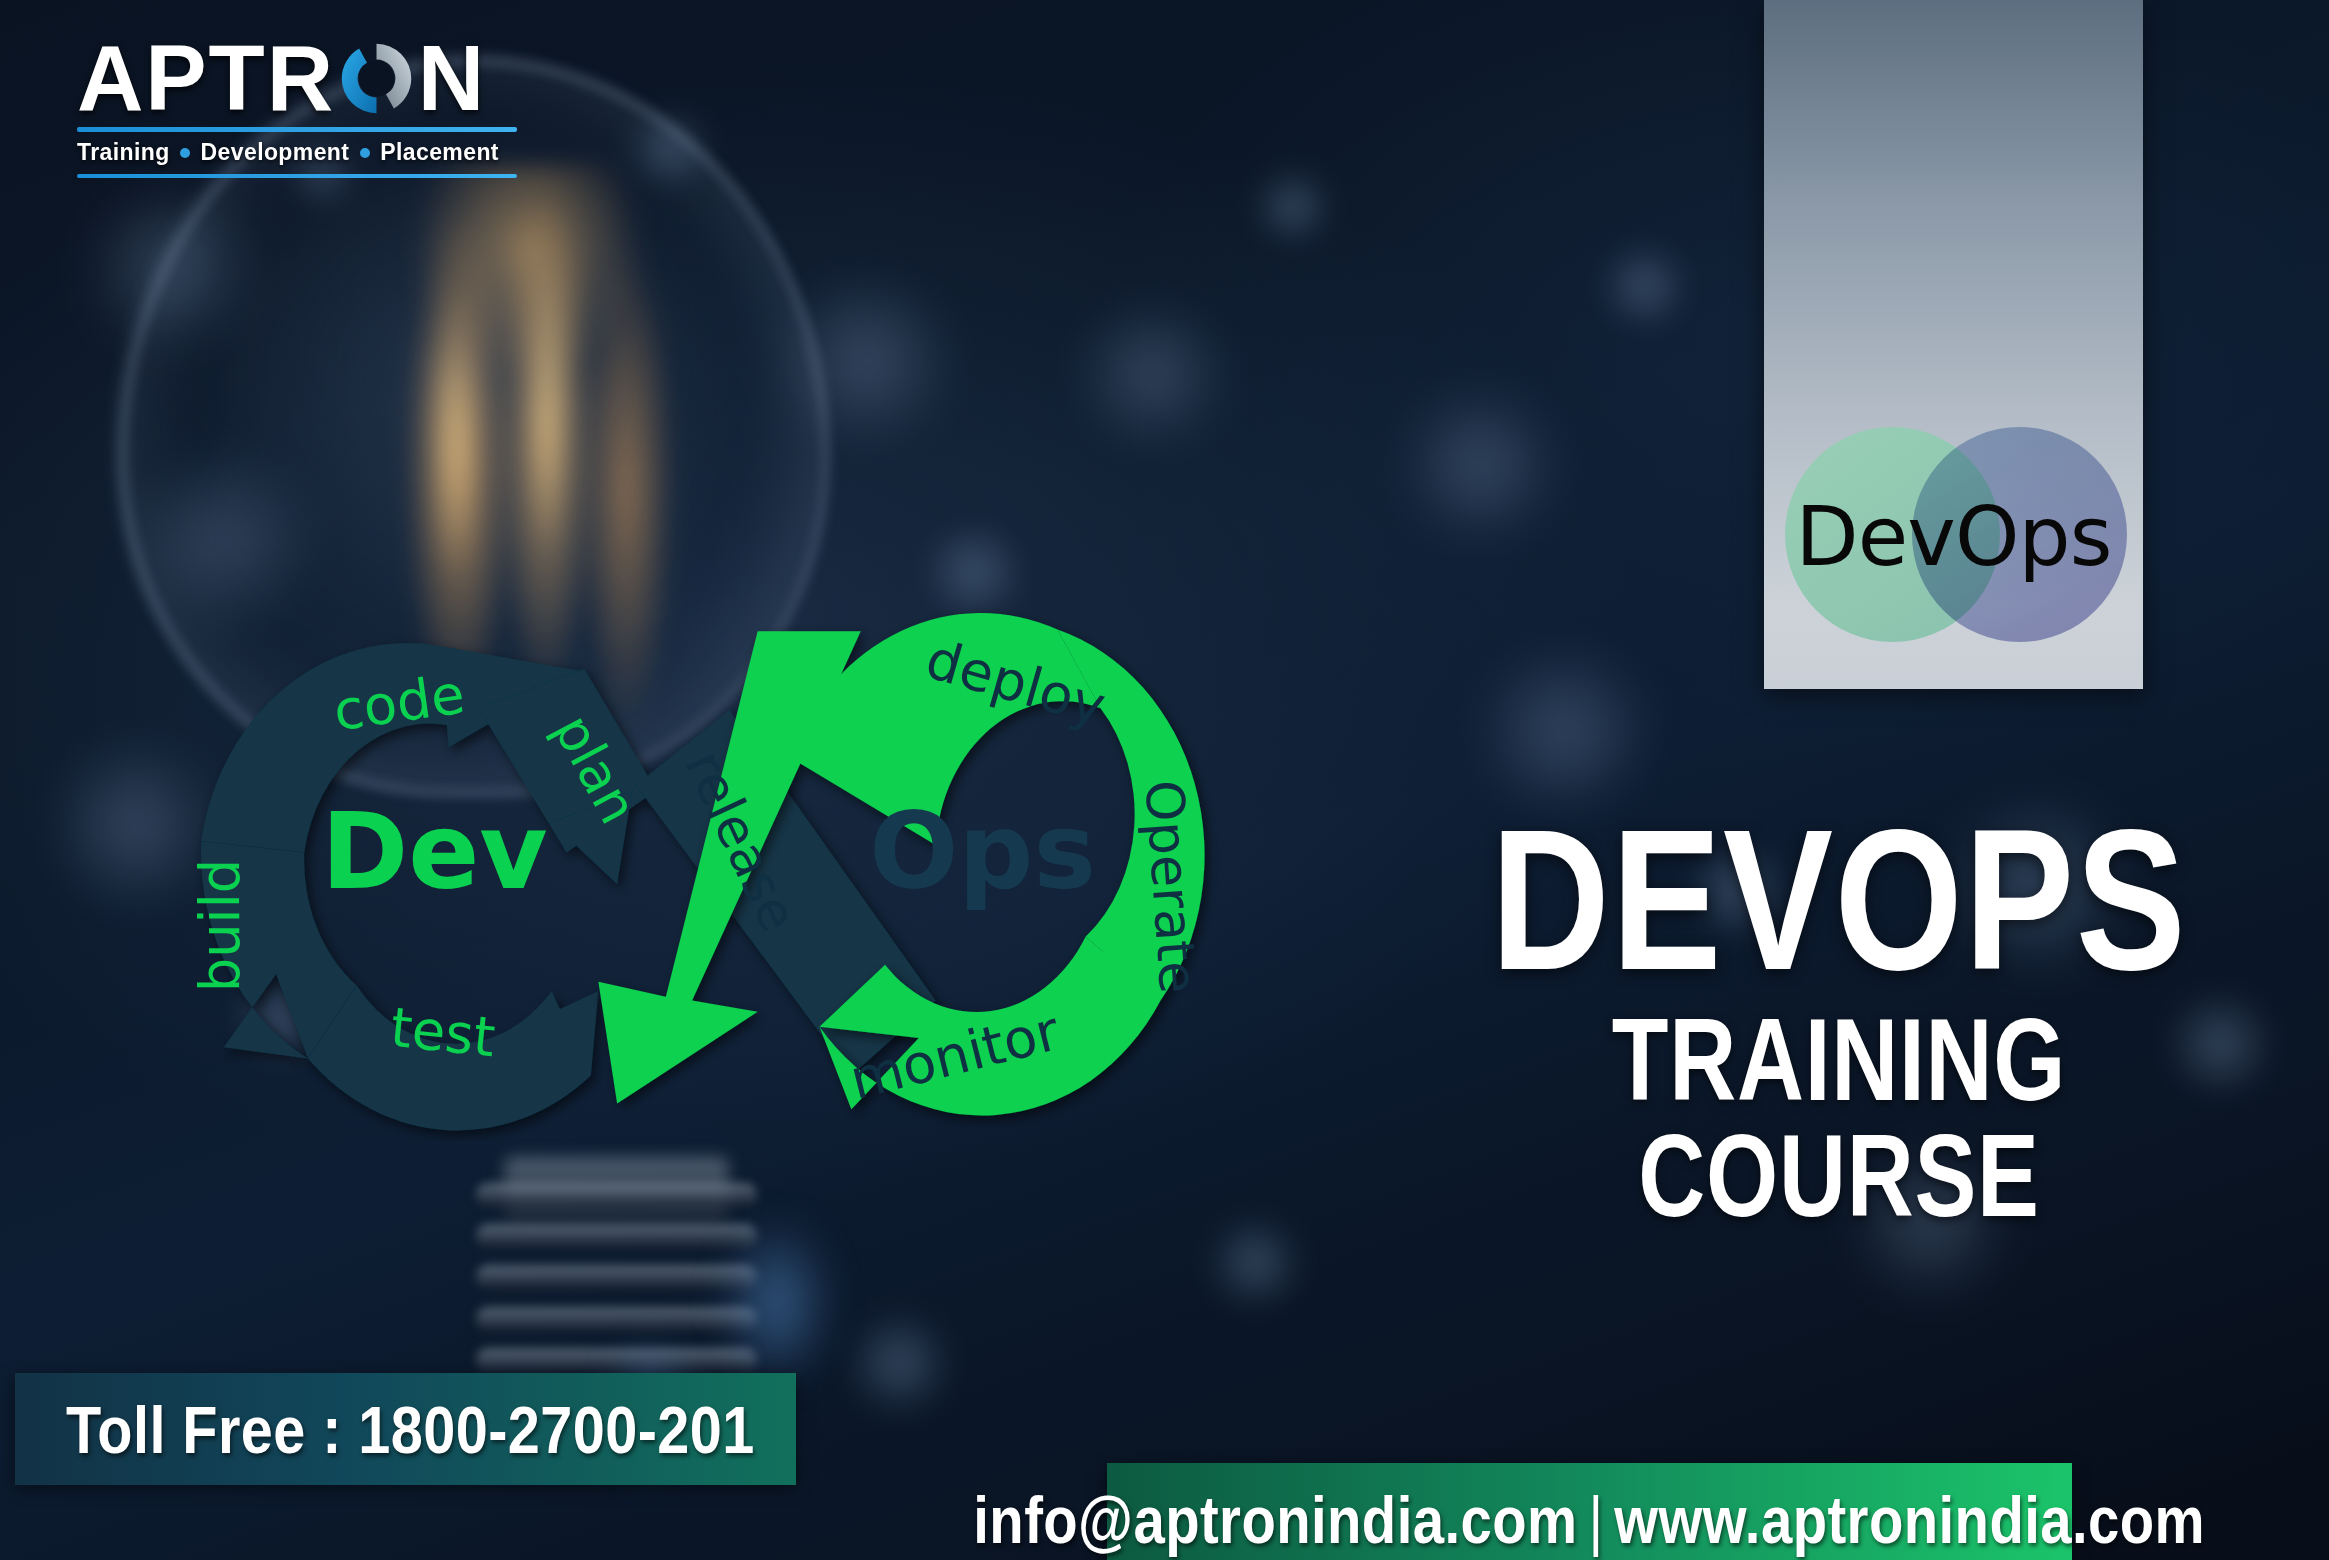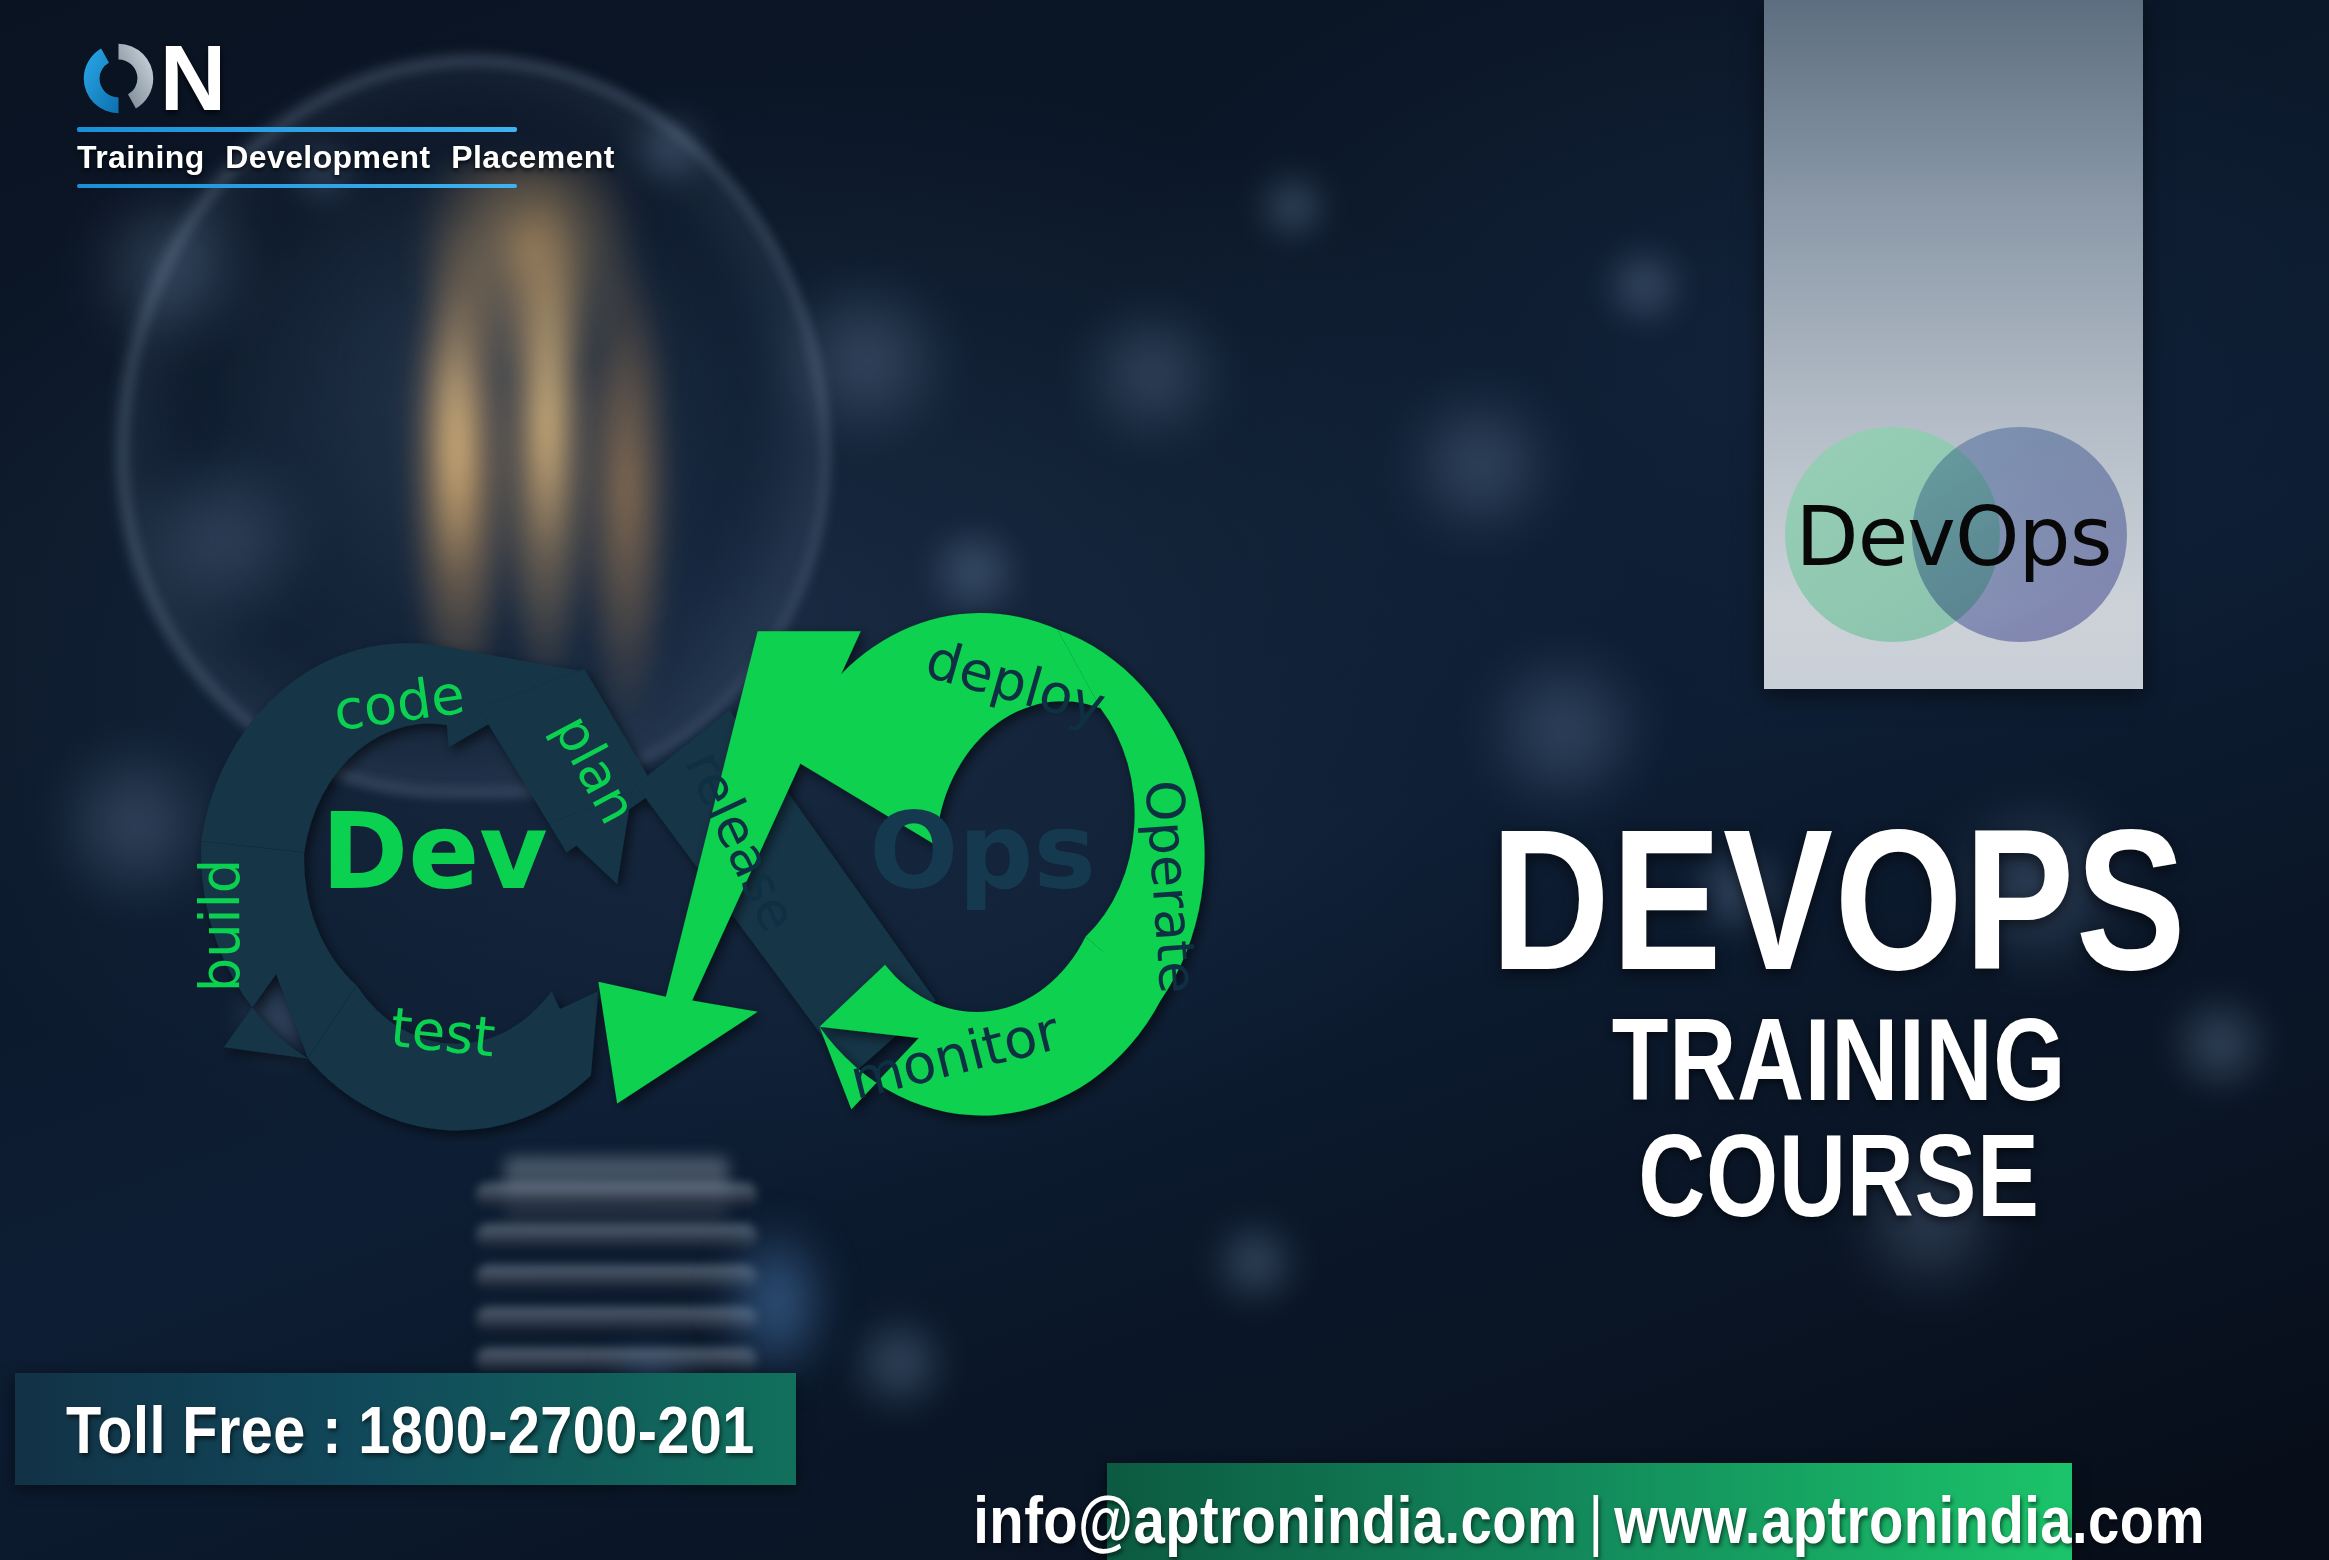--- a/index.html
+++ b/index.html
@@ -204,6 +204,7 @@
 
   <div class="logo">
     <div class="logo-word">
+      <span>APTR</span>
       <span class="logo-swirl">
         <svg viewBox="0 0 100 100" width="79" height="79" aria-hidden="true">
           <defs>

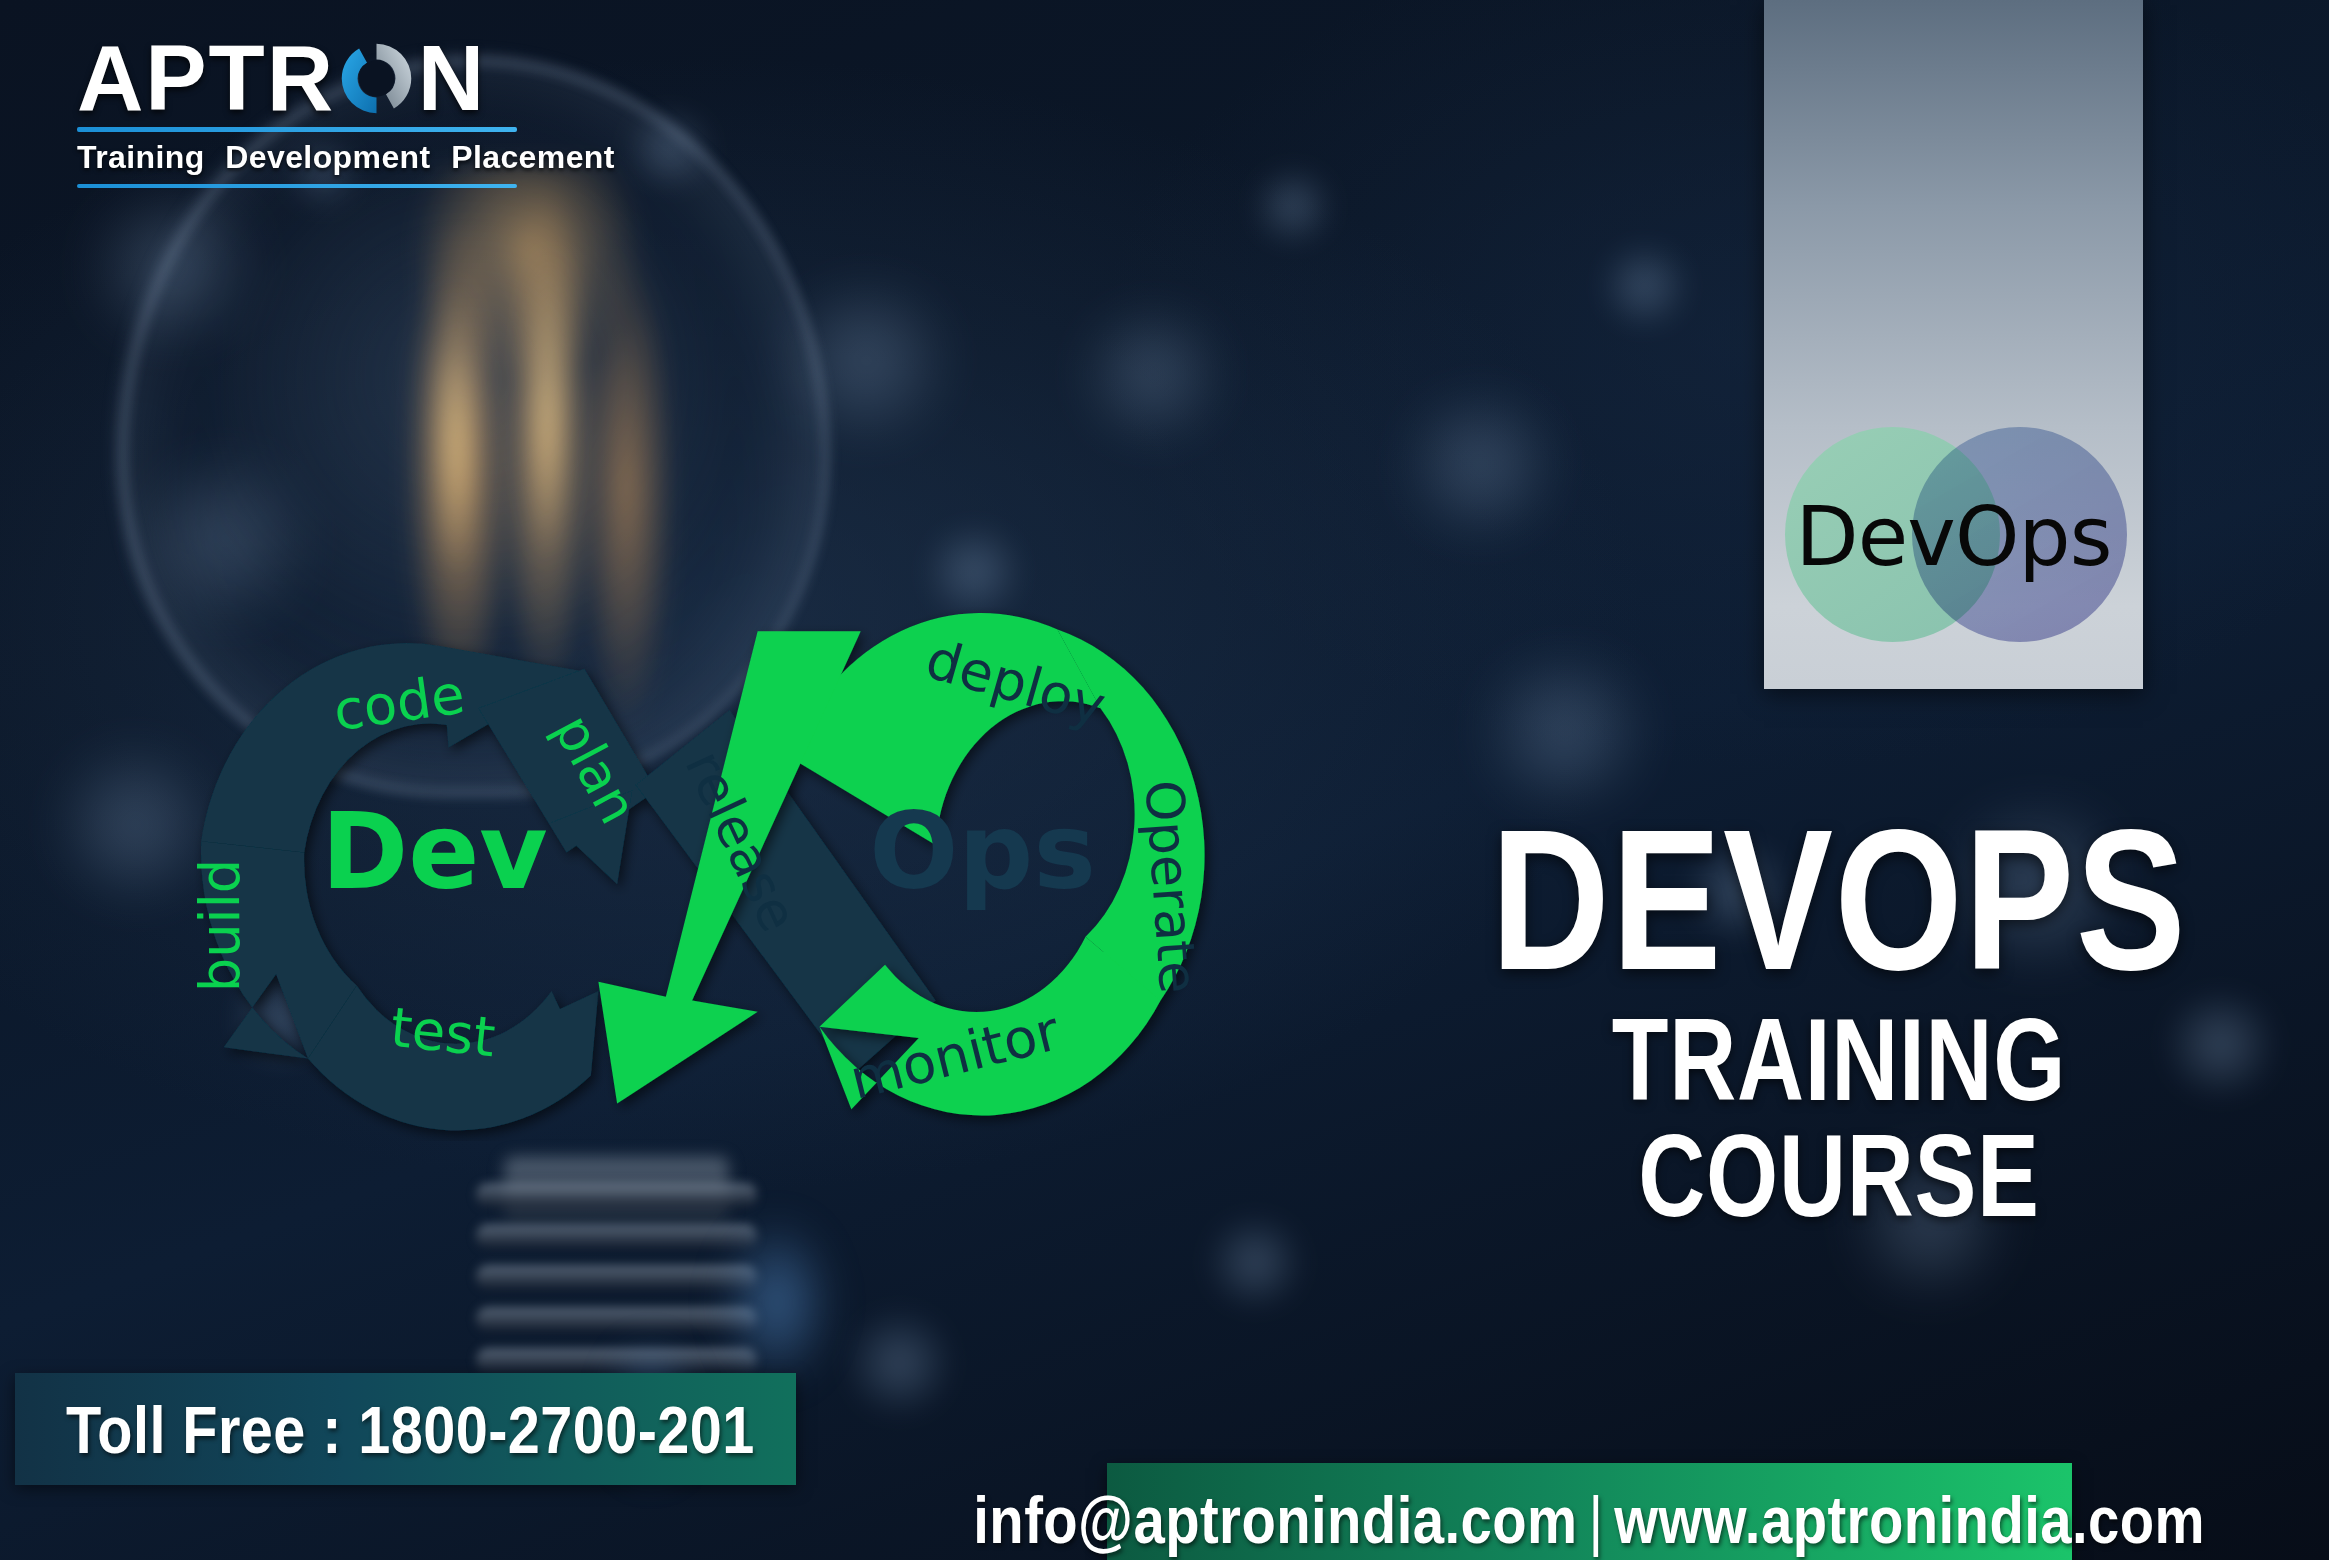--- a/index.html
+++ b/index.html
@@ -90,7 +90,7 @@
   .logo-rule{height:4.7px;background:linear-gradient(90deg,#1b8fd6,#3fb3ef);margin-top:6.6px;border-radius:1.9px;}
   .logo-tag{
     display:flex;align-items:center;gap:10.3px;margin-top:7.5px;
-    font-weight:bold;font-size:32px;color:#fff;letter-spacing:0.4px;
+    font-weight:bold;font-size:23px;color:#fff;letter-spacing:0.4px;
     text-shadow:0 1.9px 4.7px rgba(0,0,0,.8);
   }
   .logo-dot{width:10.3px;height:10.3px;border-radius:50%;background:#2f9fe0;display:inline-block;}

